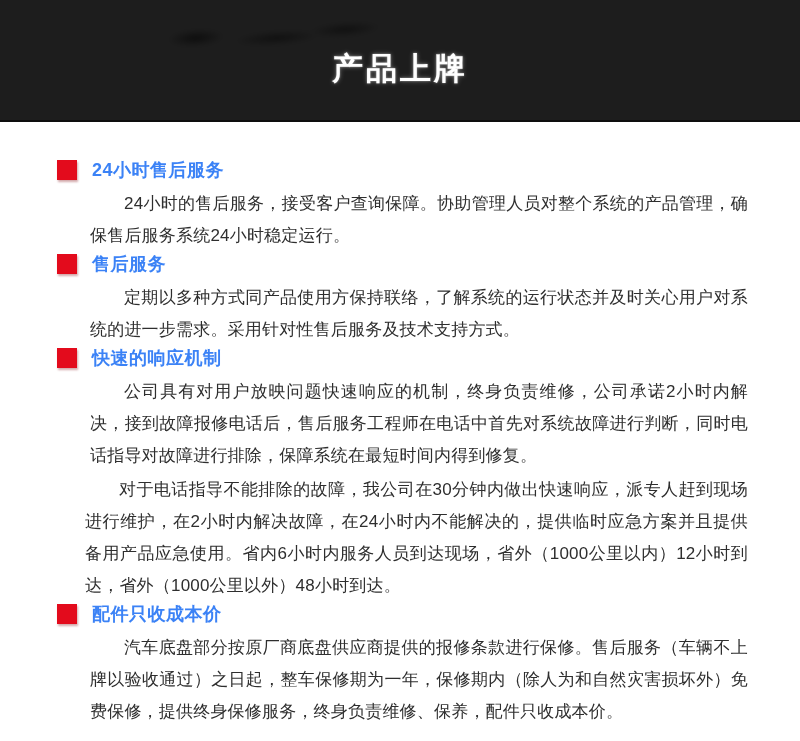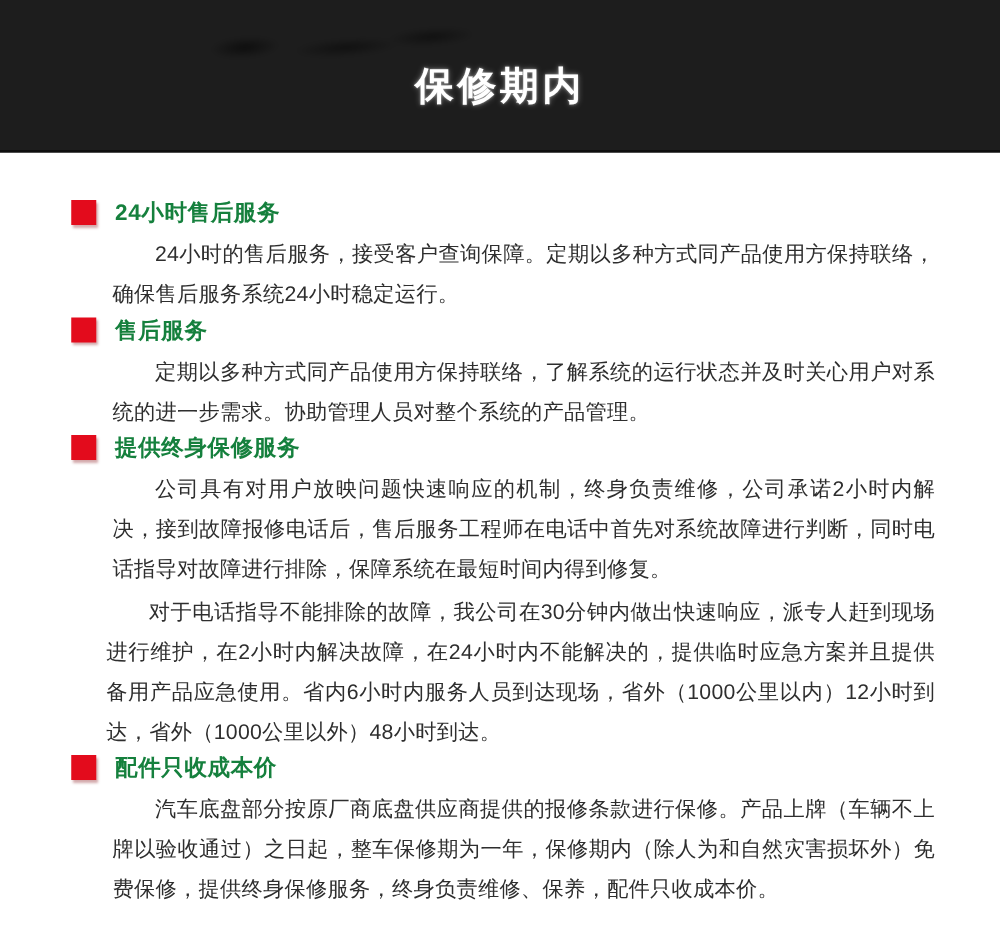--- a/index.html
+++ b/index.html
@@ -96,7 +96,7 @@
 
 <div class="banner">
   <div class="banner-smear"></div>
-  <div class="banner-title">保修期内</div>
+  <div class="banner-title">产品上牌</div>
 </div>
 
 <div class="content">

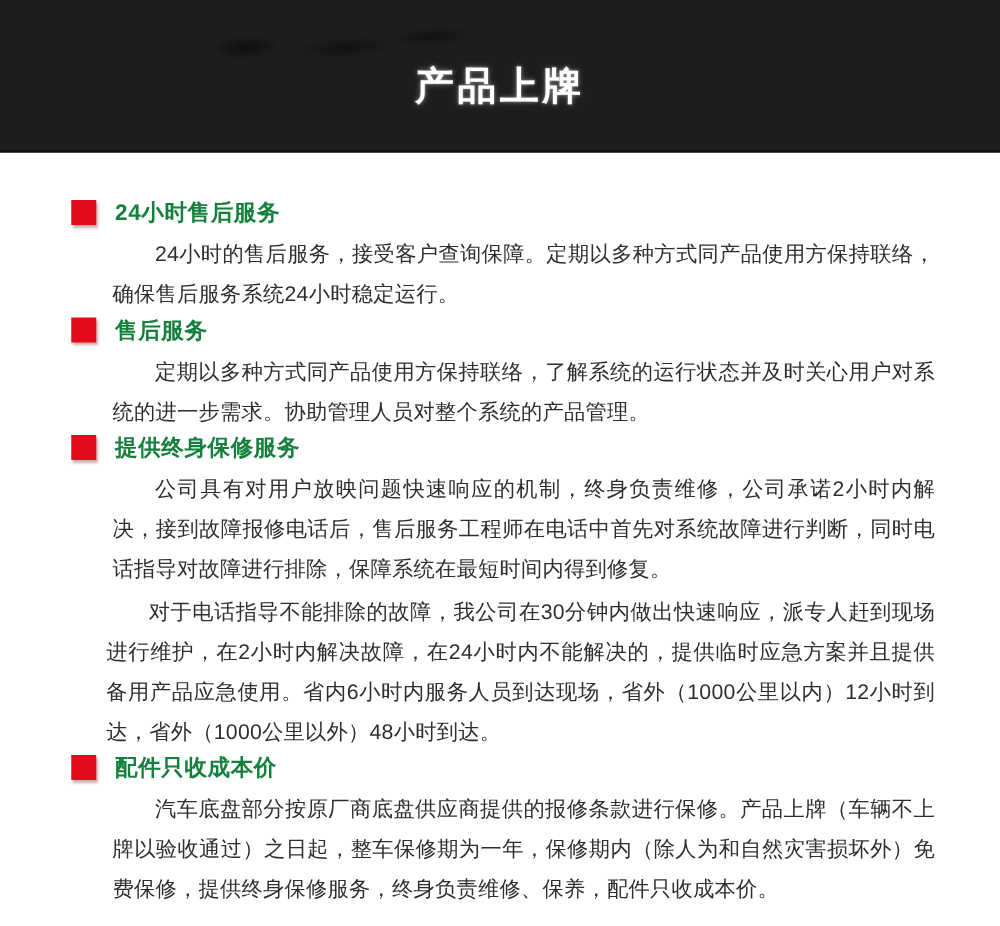--- a/index.html
+++ b/index.html
@@ -73,7 +73,7 @@
     margin-left: 15px;
     font-size: 18px;
     font-weight: bold;
-    color: #15803d;
+    color: #3b82f6;
     letter-spacing: 0.5px;
     white-space: nowrap;
   }

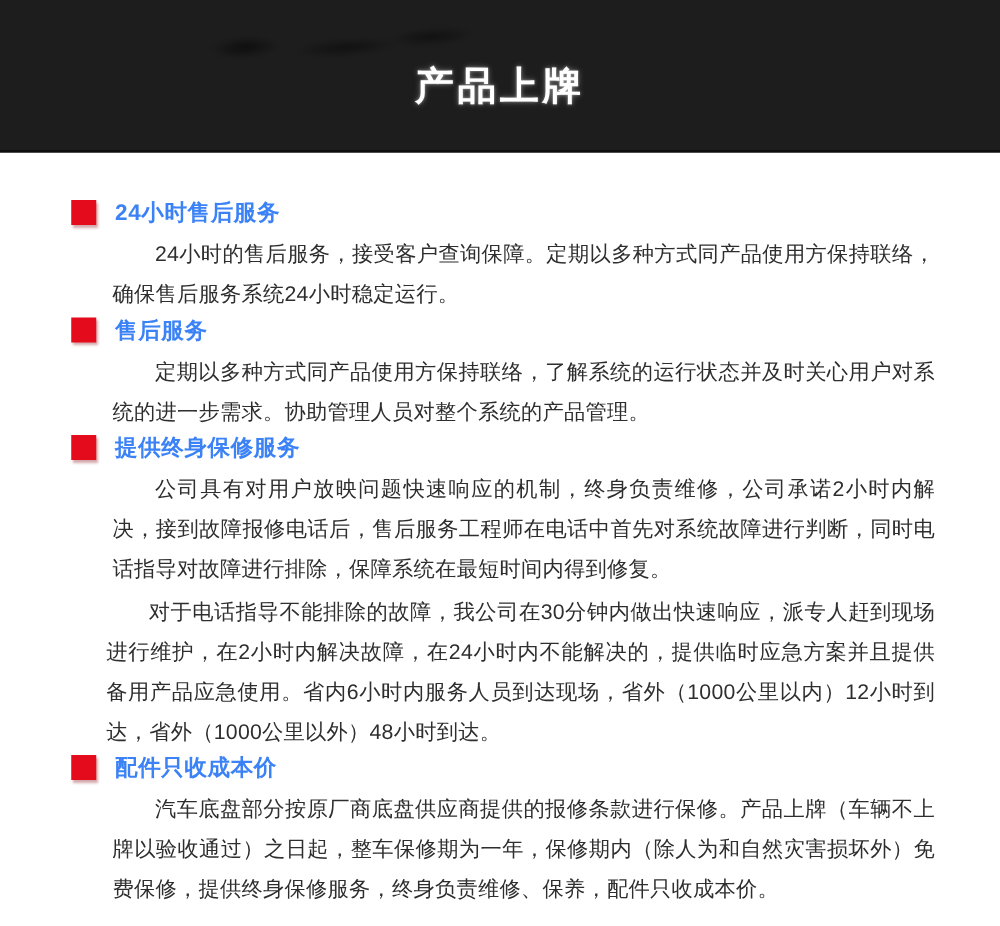--- a/index.html
+++ b/index.html
@@ -106,7 +106,7 @@
       <span class="bullet"></span>
       <span class="section-title">24小时售后服务</span>
     </div>
-    <p>24小时的售后服务，接受客户查询保障。定期以多种方式同产品使用方保持联络，确保售后服务系统24小时稳定运行。</p>
+    <p>24小时的售后服务，接受客户查询保障。协助管理人员对整个系统的产品管理，确保售后服务系统24小时稳定运行。</p>
   </div>
 
   <div class="section">

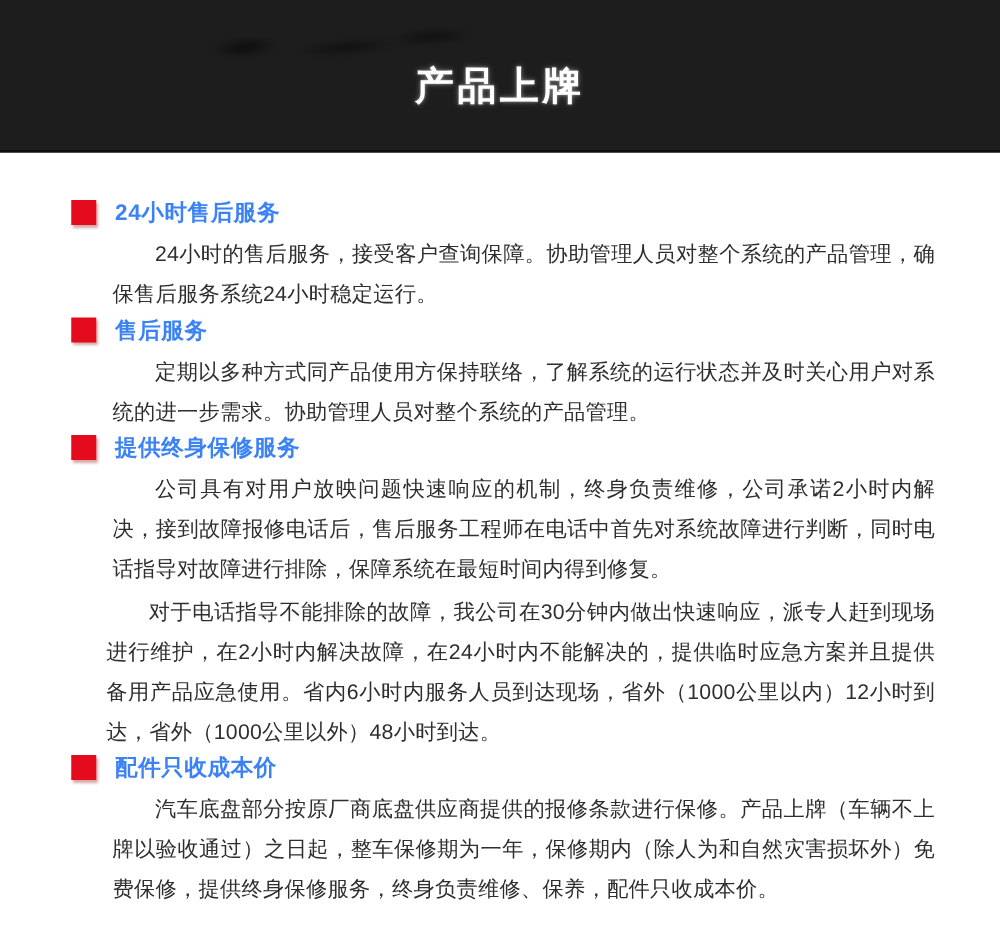--- a/index.html
+++ b/index.html
@@ -114,7 +114,7 @@
       <span class="bullet"></span>
       <span class="section-title">售后服务</span>
     </div>
-    <p>定期以多种方式同产品使用方保持联络，了解系统的运行状态并及时关心用户对系统的进一步需求。协助管理人员对整个系统的产品管理。</p>
+    <p>定期以多种方式同产品使用方保持联络，了解系统的运行状态并及时关心用户对系统的进一步需求。采用针对性售后服务及技术支持方式。</p>
   </div>
 
   <div class="section">

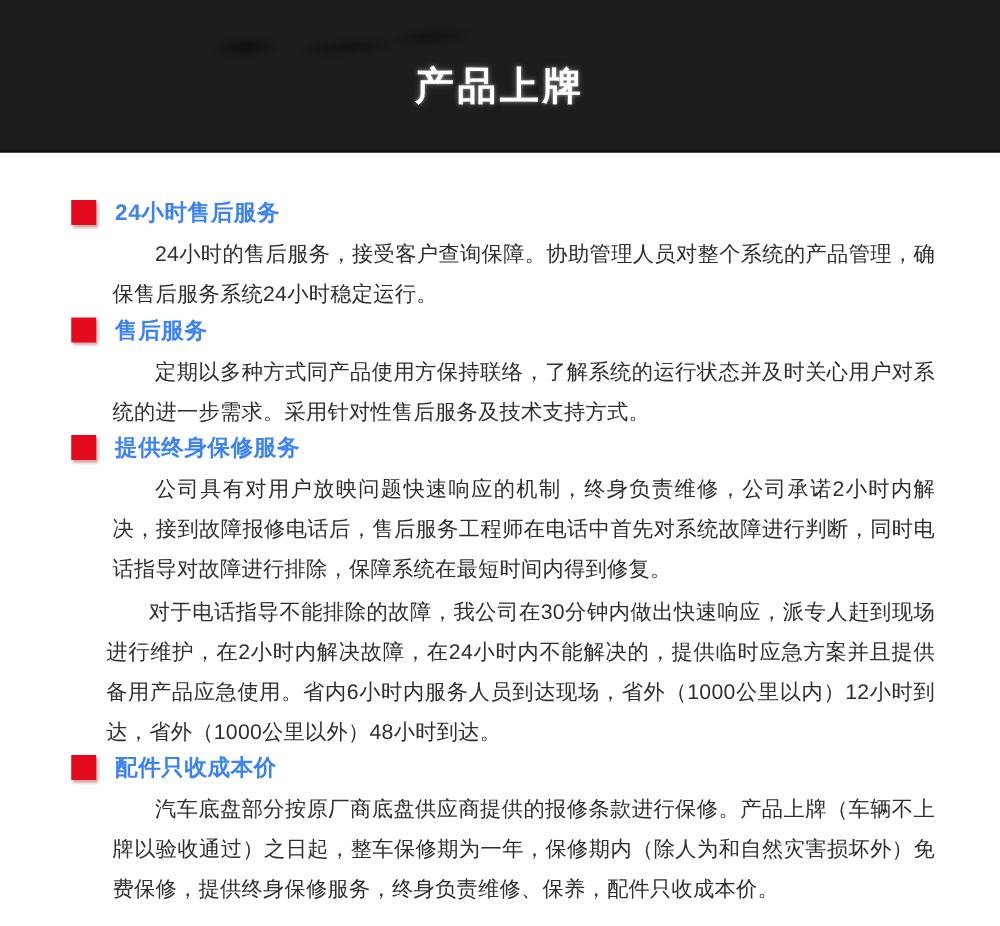--- a/index.html
+++ b/index.html
@@ -120,7 +120,7 @@
   <div class="section">
     <div class="section-header">
       <span class="bullet"></span>
-      <span class="section-title">提供终身保修服务</span>
+      <span class="section-title">快速的响应机制</span>
     </div>
     <p>公司具有对用户放映问题快速响应的机制，终身负责维修，公司承诺2小时内解决，接到故障报修电话后，售后服务工程师在电话中首先对系统故障进行判断，同时电话指导对故障进行排除，保障系统在最短时间内得到修复。</p>
     <p class="follow">对于电话指导不能排除的故障，我公司在30分钟内做出快速响应，派专人赶到现场进行维护，在2小时内解决故障，在24小时内不能解决的，提供临时应急方案并且提供备用产品应急使用。省内6小时内服务人员到达现场，省外（1000公里以内）12小时到达，省外（1000公里以外）48小时到达。</p>

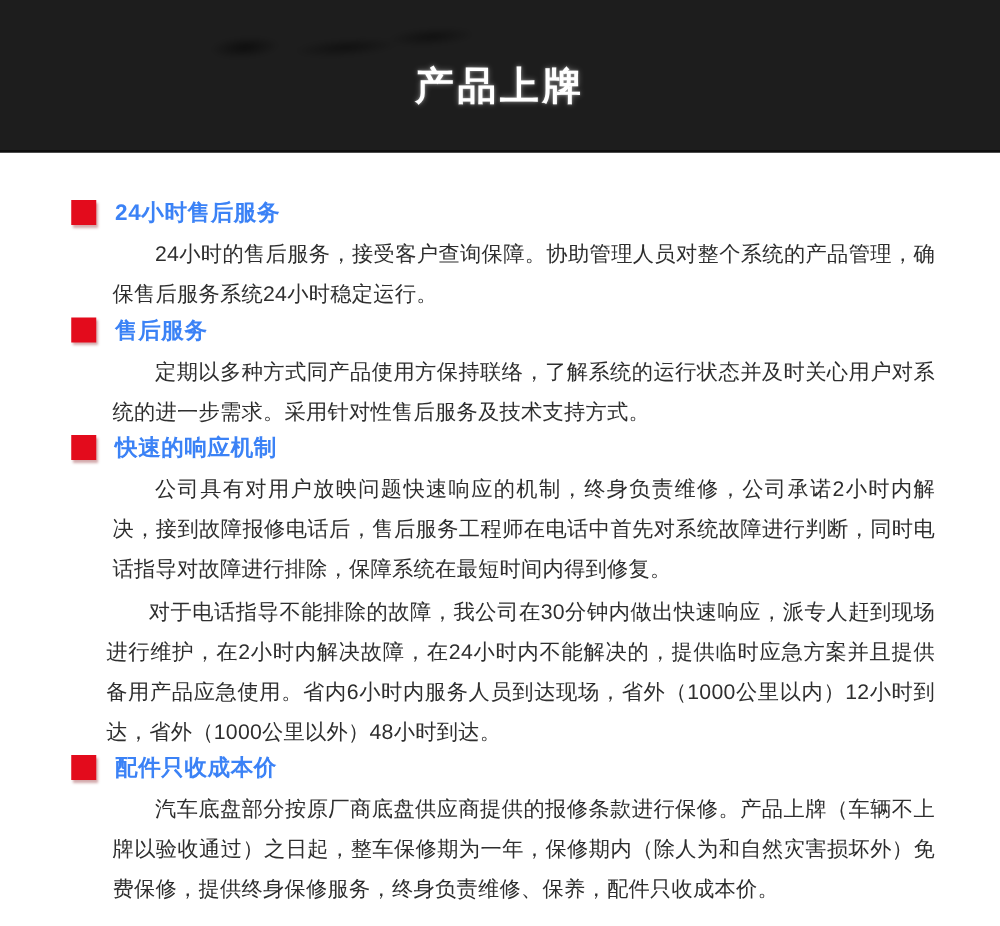--- a/index.html
+++ b/index.html
@@ -131,7 +131,7 @@
       <span class="bullet"></span>
       <span class="section-title">配件只收成本价</span>
     </div>
-    <p>汽车底盘部分按原厂商底盘供应商提供的报修条款进行保修。产品上牌（车辆不上牌以验收通过）之日起，整车保修期为一年，保修期内（除人为和自然灾害损坏外）免费保修，提供终身保修服务，终身负责维修、保养，配件只收成本价。</p>
+    <p>汽车底盘部分按原厂商底盘供应商提供的报修条款进行保修。售后服务（车辆不上牌以验收通过）之日起，整车保修期为一年，保修期内（除人为和自然灾害损坏外）免费保修，提供终身保修服务，终身负责维修、保养，配件只收成本价。</p>
   </div>
 
 </div>

